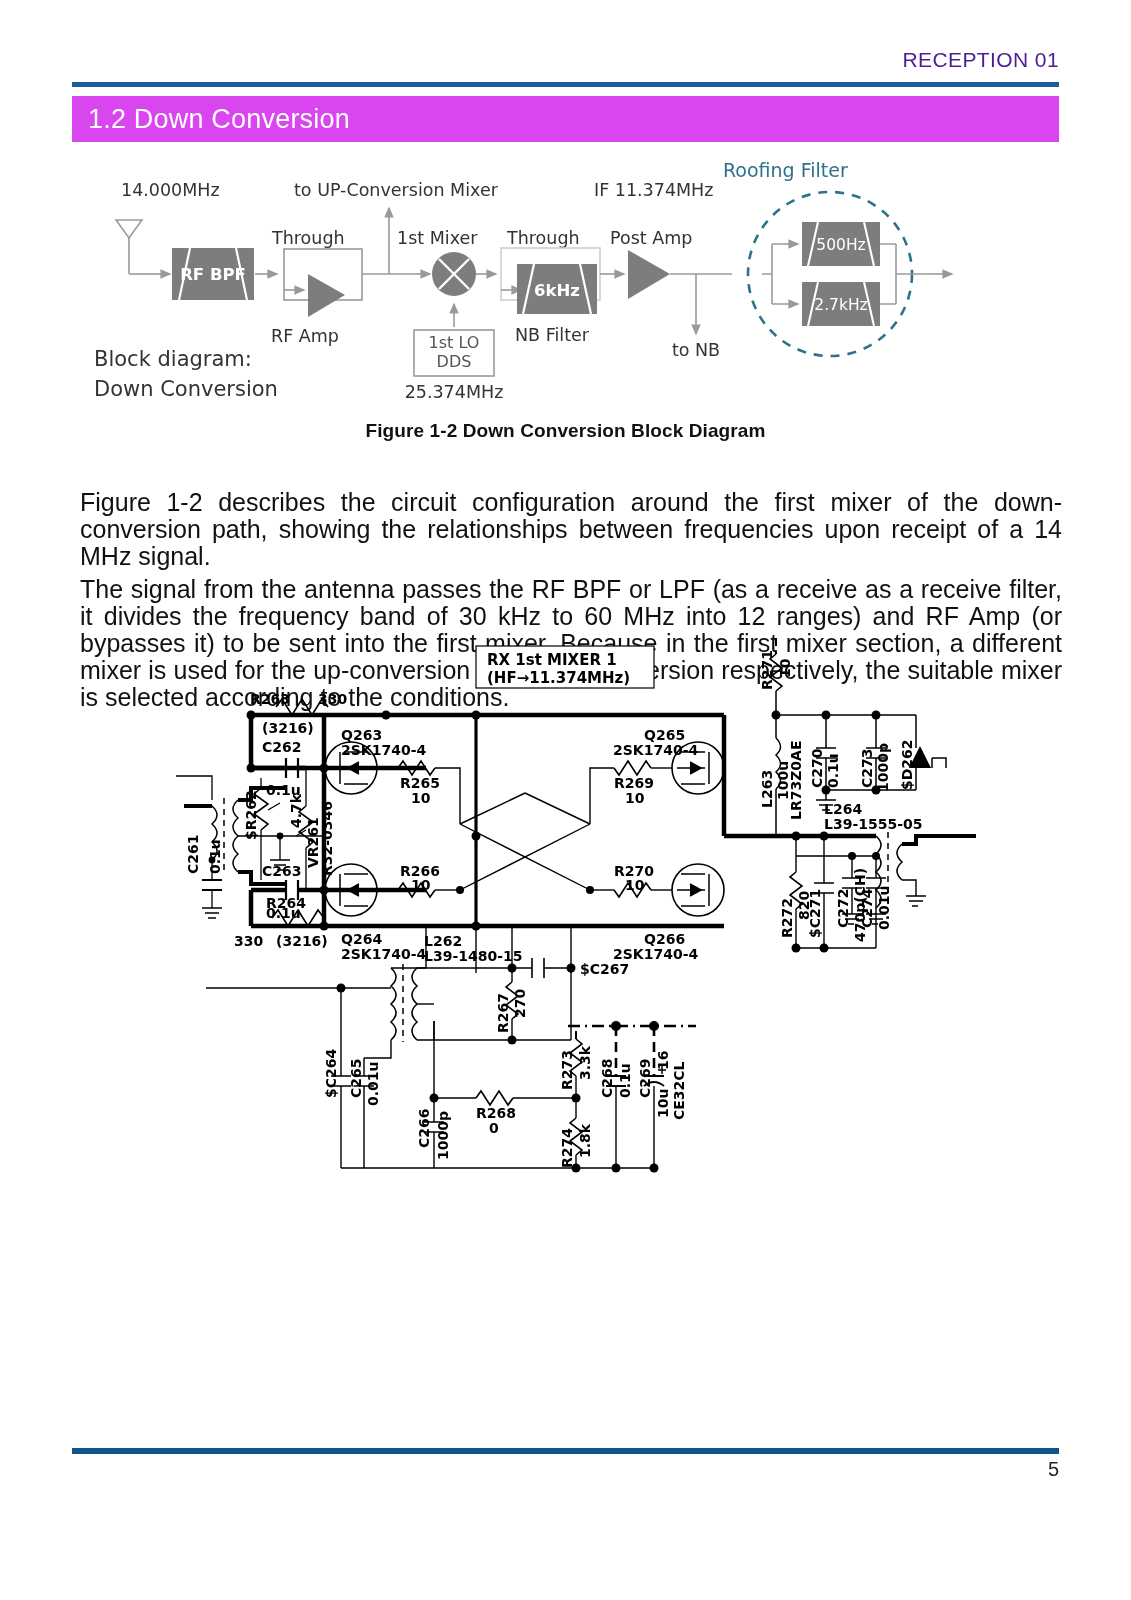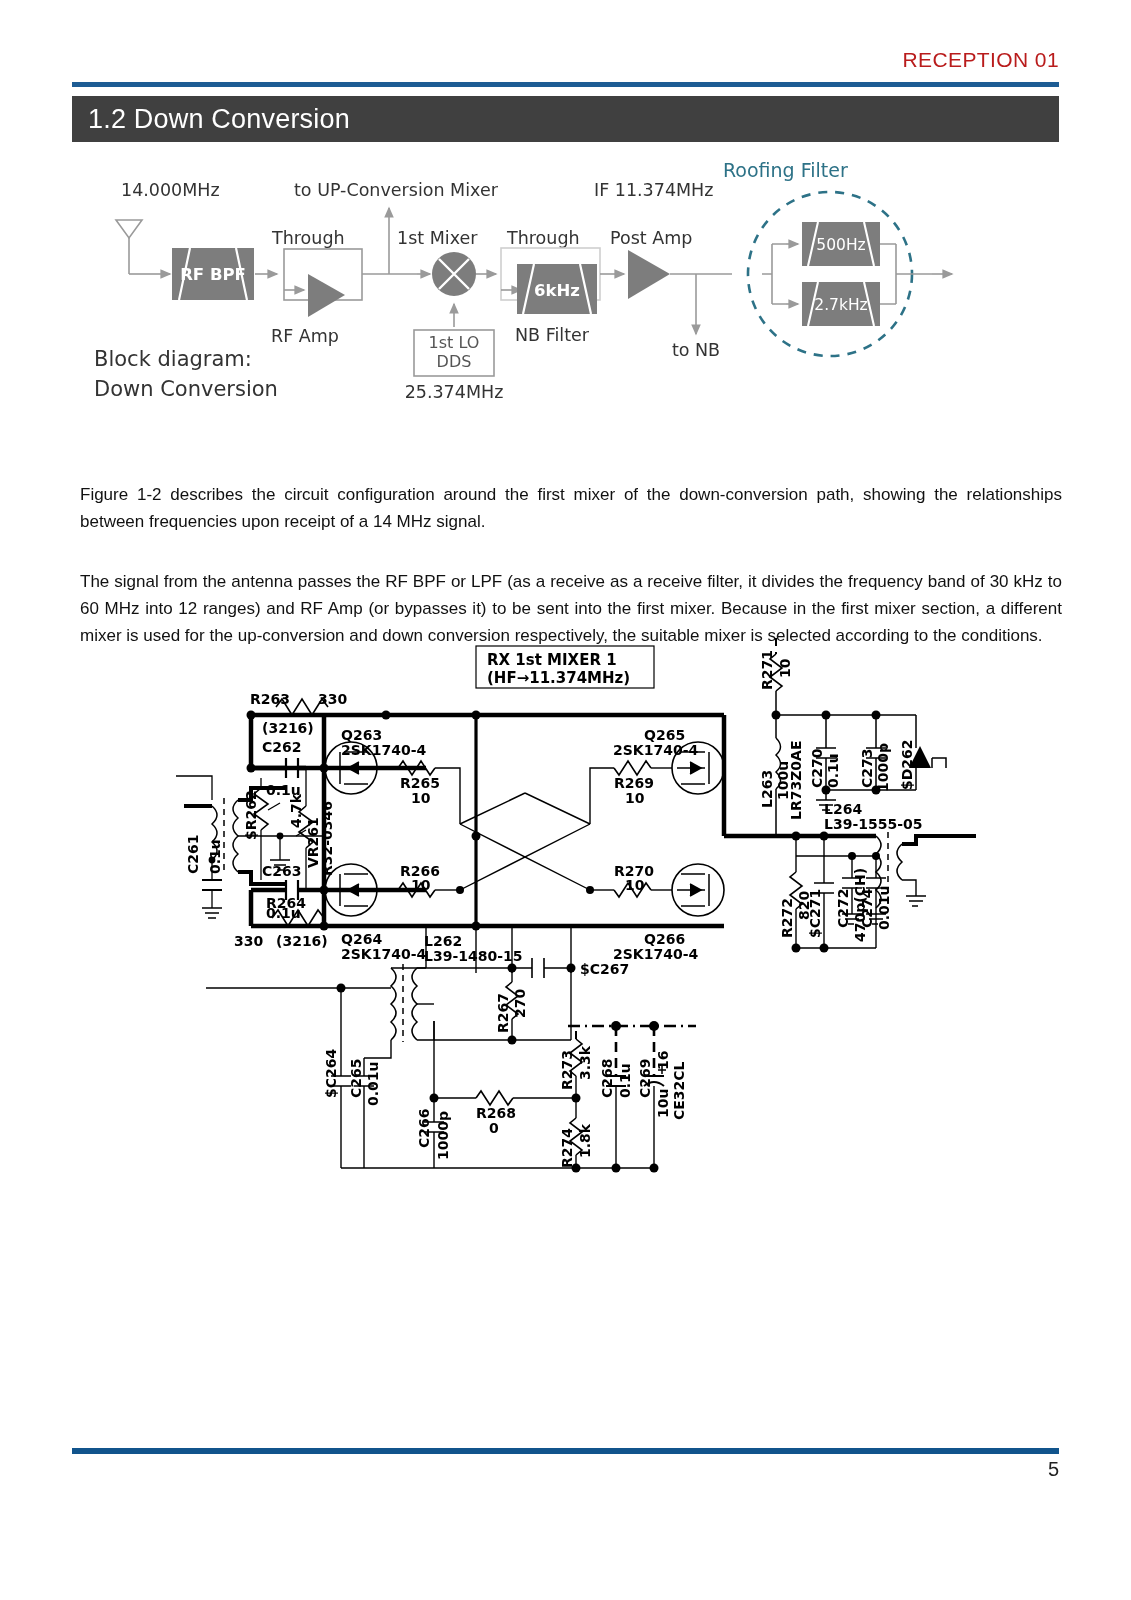--- a/index.html
+++ b/index.html
@@ -16,7 +16,7 @@
   
   .running-head{
     position:absolute; left:0; right:72px; top:48px;
-    text-align:right; font-size:21px; letter-spacing:.4px; color:#b91c1c;
+    text-align:right; font-size:21px; letter-spacing:.4px; color:#4c1d95;
   }
   .rule-top{
     position:absolute; left:72px; right:72px; top:82px;

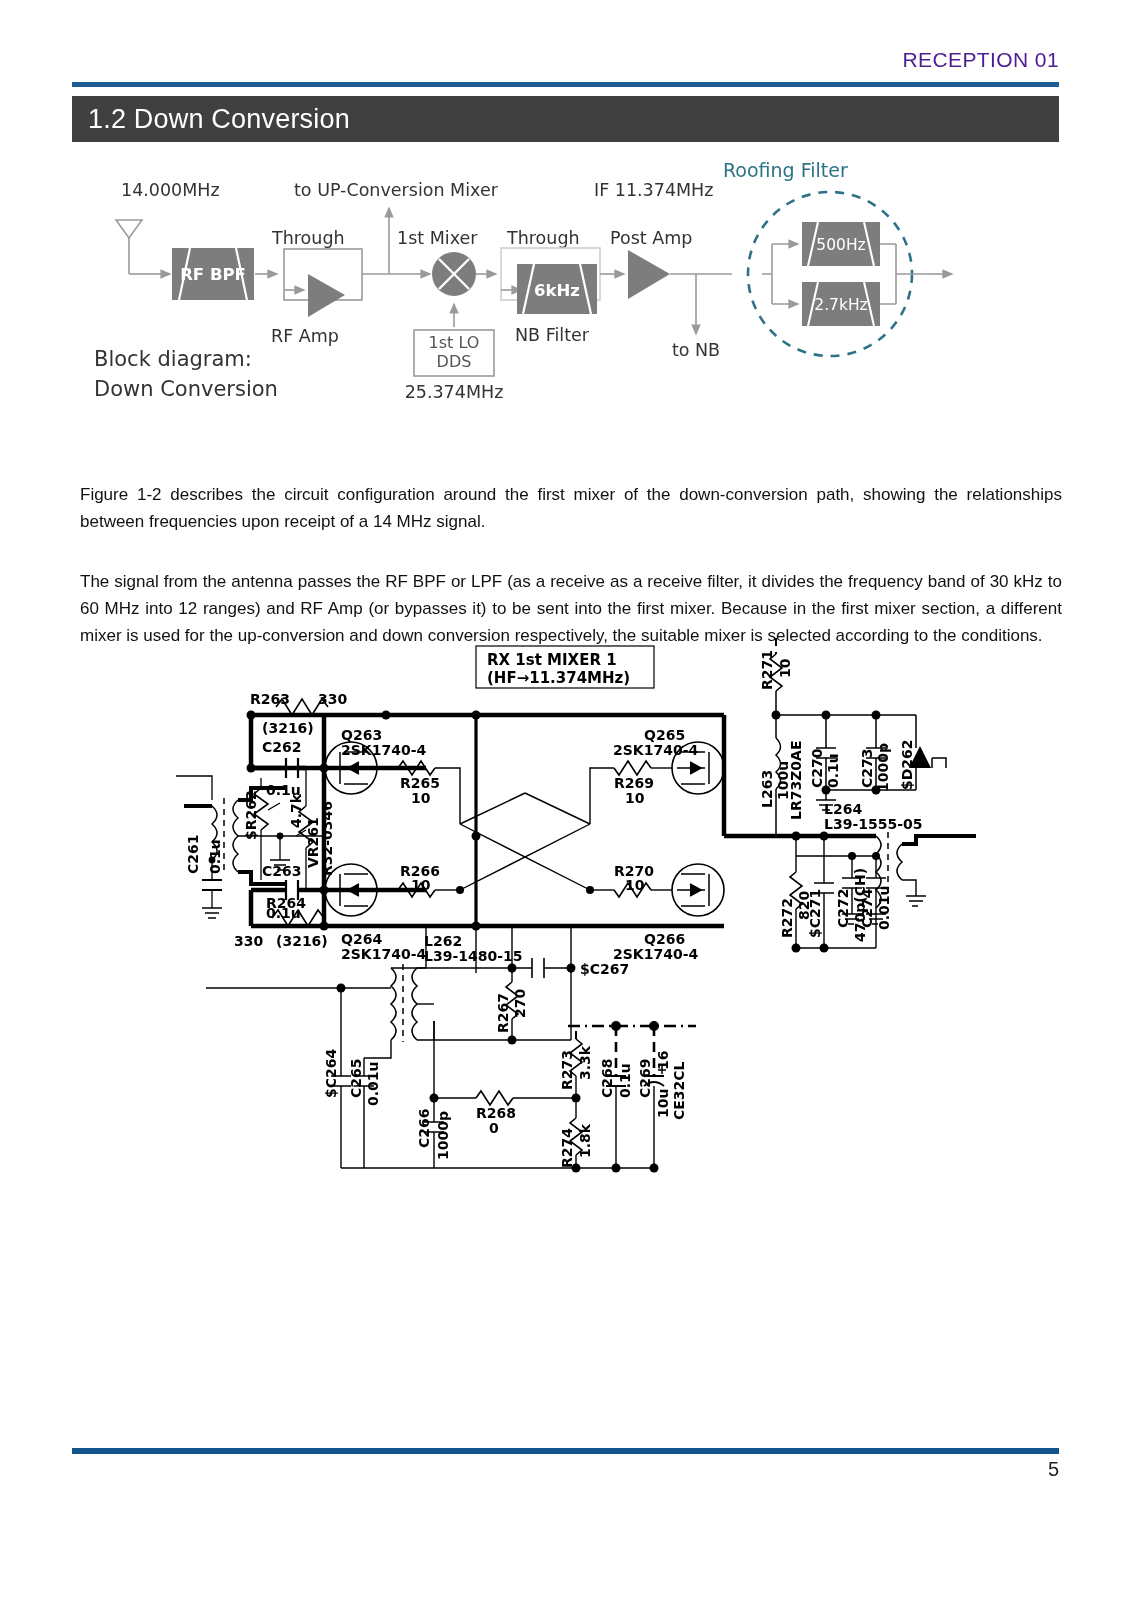--- a/index.html
+++ b/index.html
@@ -26,7 +26,7 @@
   
   .title-bar{
     position:absolute; left:72px; right:72px; top:96px;
-    height:46px; background:#404040;
+    height:46px; background:#d946ef;
     display:flex; align-items:center;
   }
   .title-bar .t{

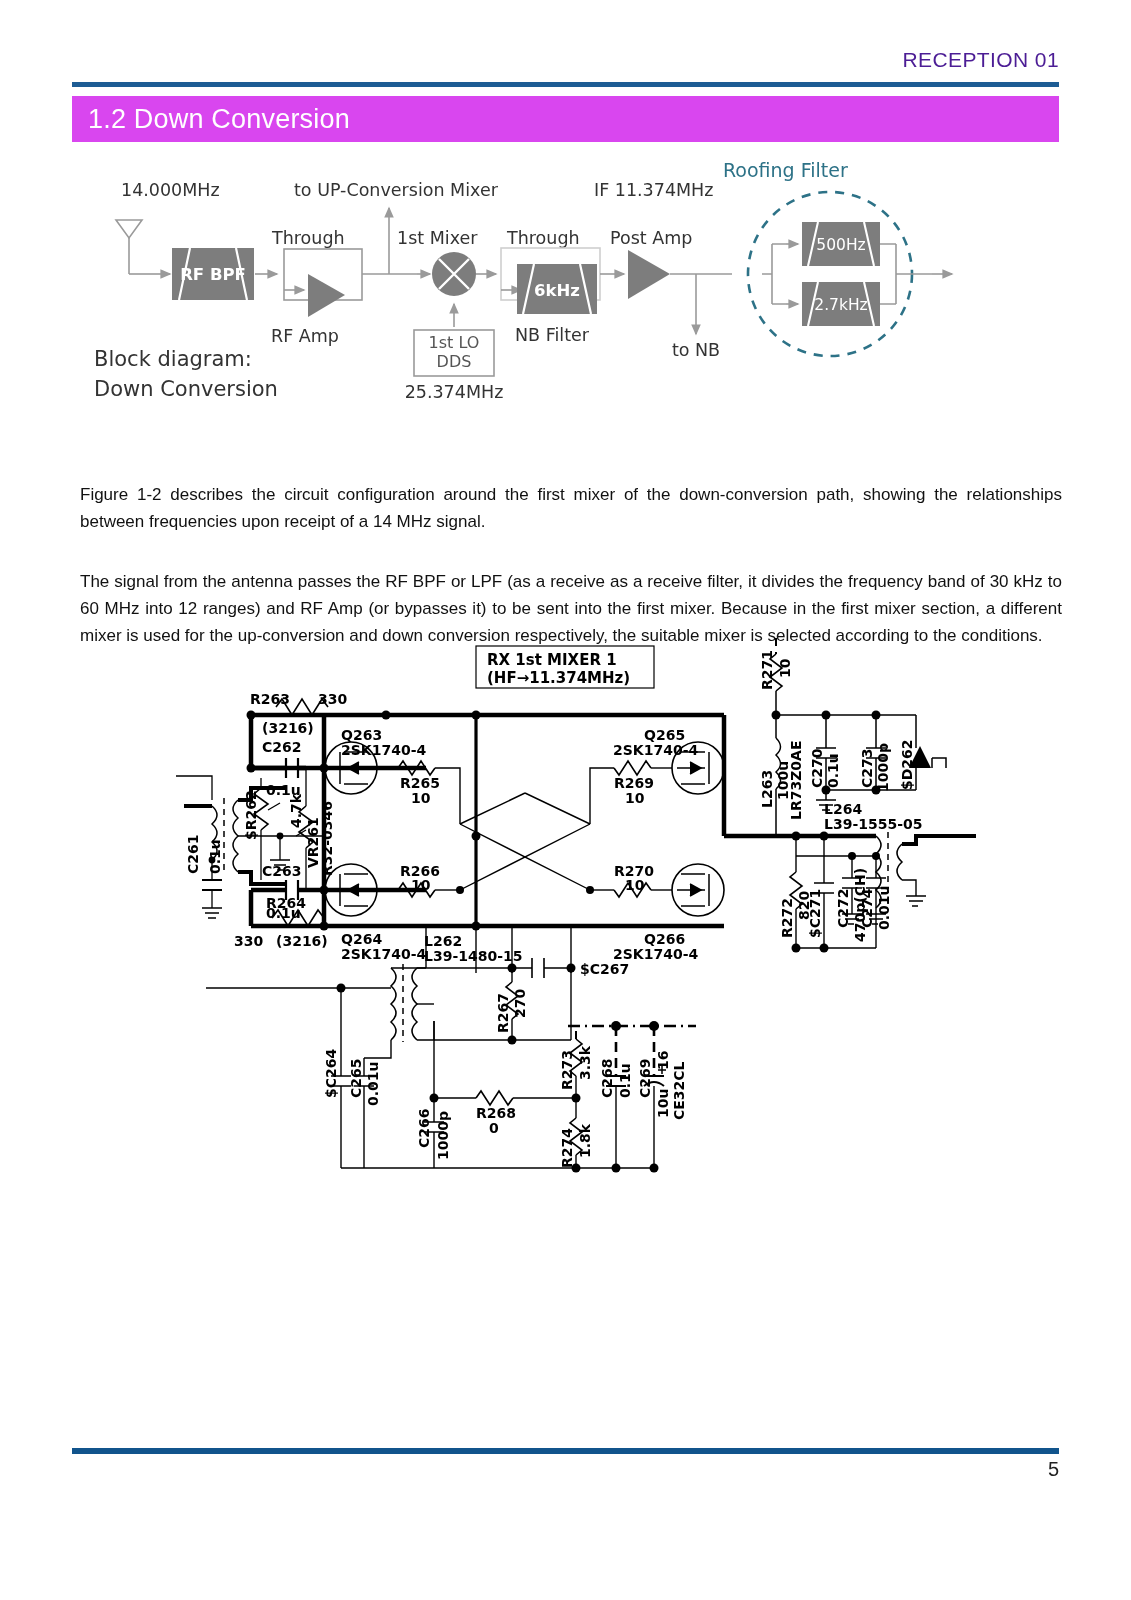--- a/index.html
+++ b/index.html
@@ -186,6 +186,7 @@
   </svg>
   </div>
 
+  <div class="caption" id="cap2">Figure 1-2  Down Conversion Block Diagram</div>
 
   <p class="body-text" id="para1">Figure 1-2 describes the circuit configuration around the first mixer of the down-conversion path, showing the relationships between frequencies upon receipt of a 14 MHz signal.</p>
   <p class="body-text" id="para2">The signal from the antenna passes the RF BPF or LPF (as a receive as a receive filter, it divides the frequency band of 30 kHz to 60 MHz into 12 ranges) and RF Amp (or bypasses it) to be sent into the first mixer.  Because in the first mixer section, a different mixer is used for the up-conversion and down conversion respectively, the suitable mixer is selected according to the conditions.</p>

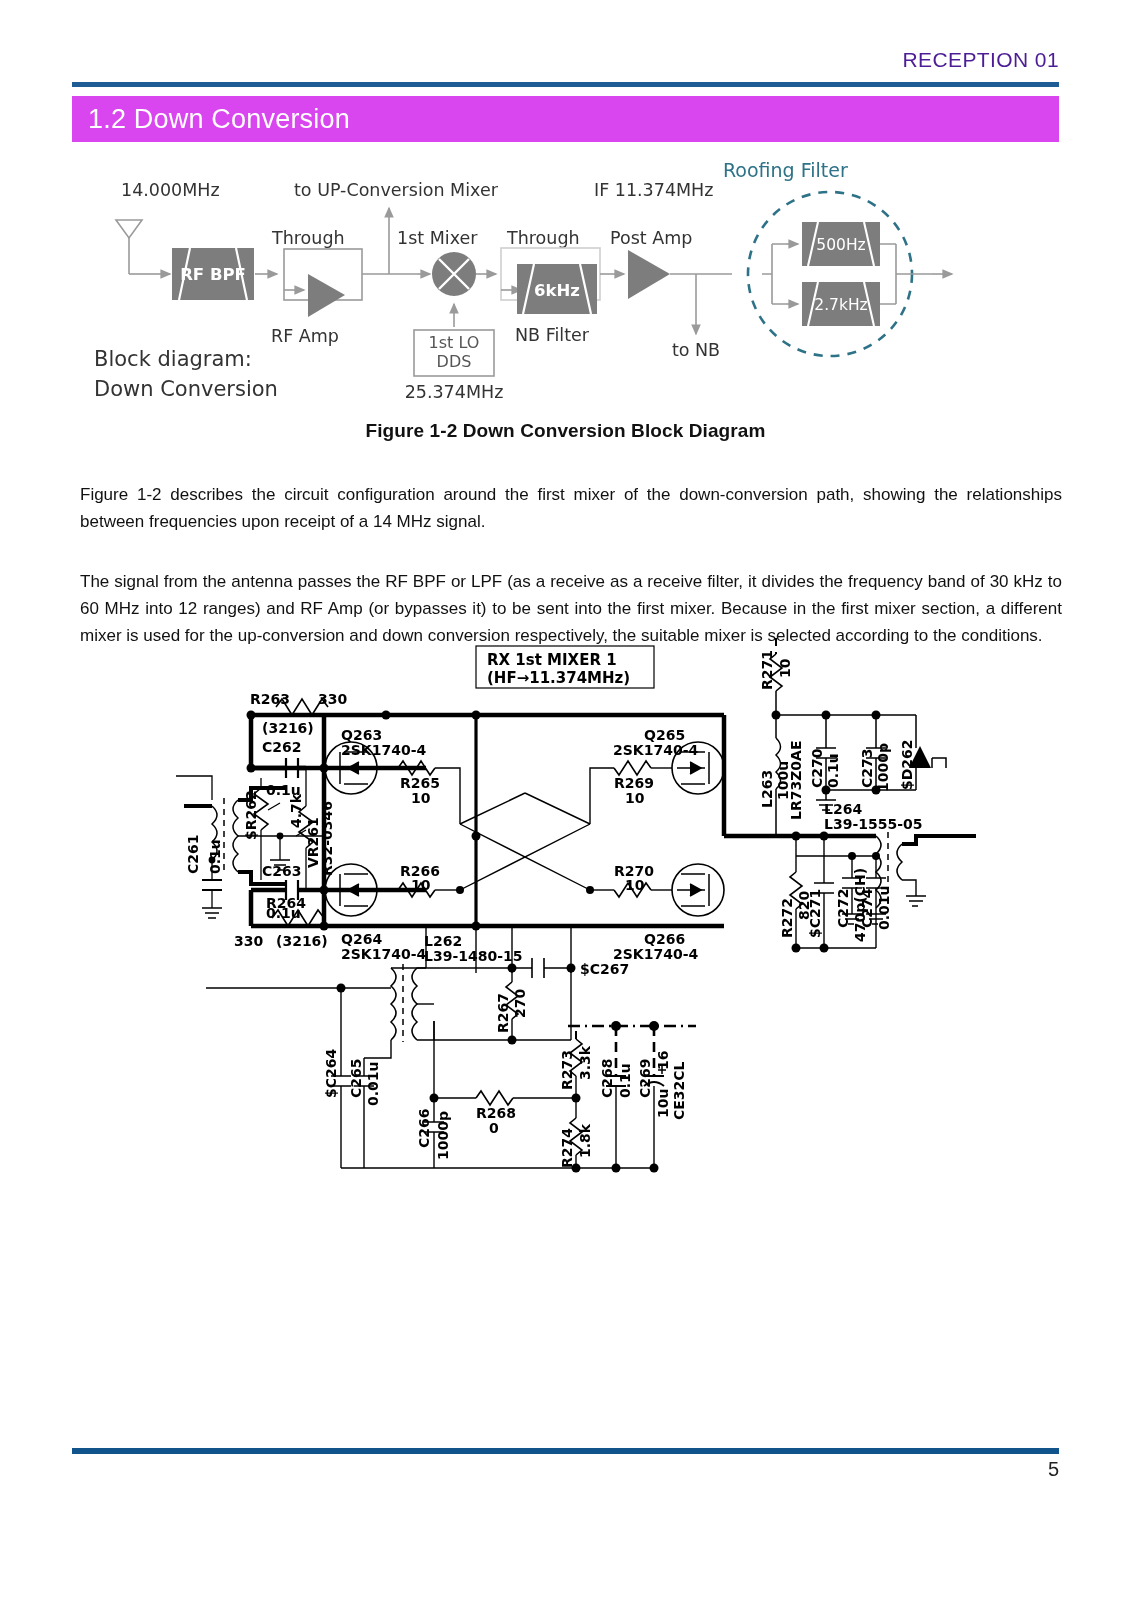--- a/index.html
+++ b/index.html
@@ -51,7 +51,7 @@
   
   .body-text{
     position:absolute; left:80px; width:982px;
-    font-size:17px; line-height:27px; color:#111; text-align:justify;
+    font-size:25px; line-height:27px; color:#111; text-align:justify;
   }
   #para1{ top:464px; }
   #para2{ top:551px; }

